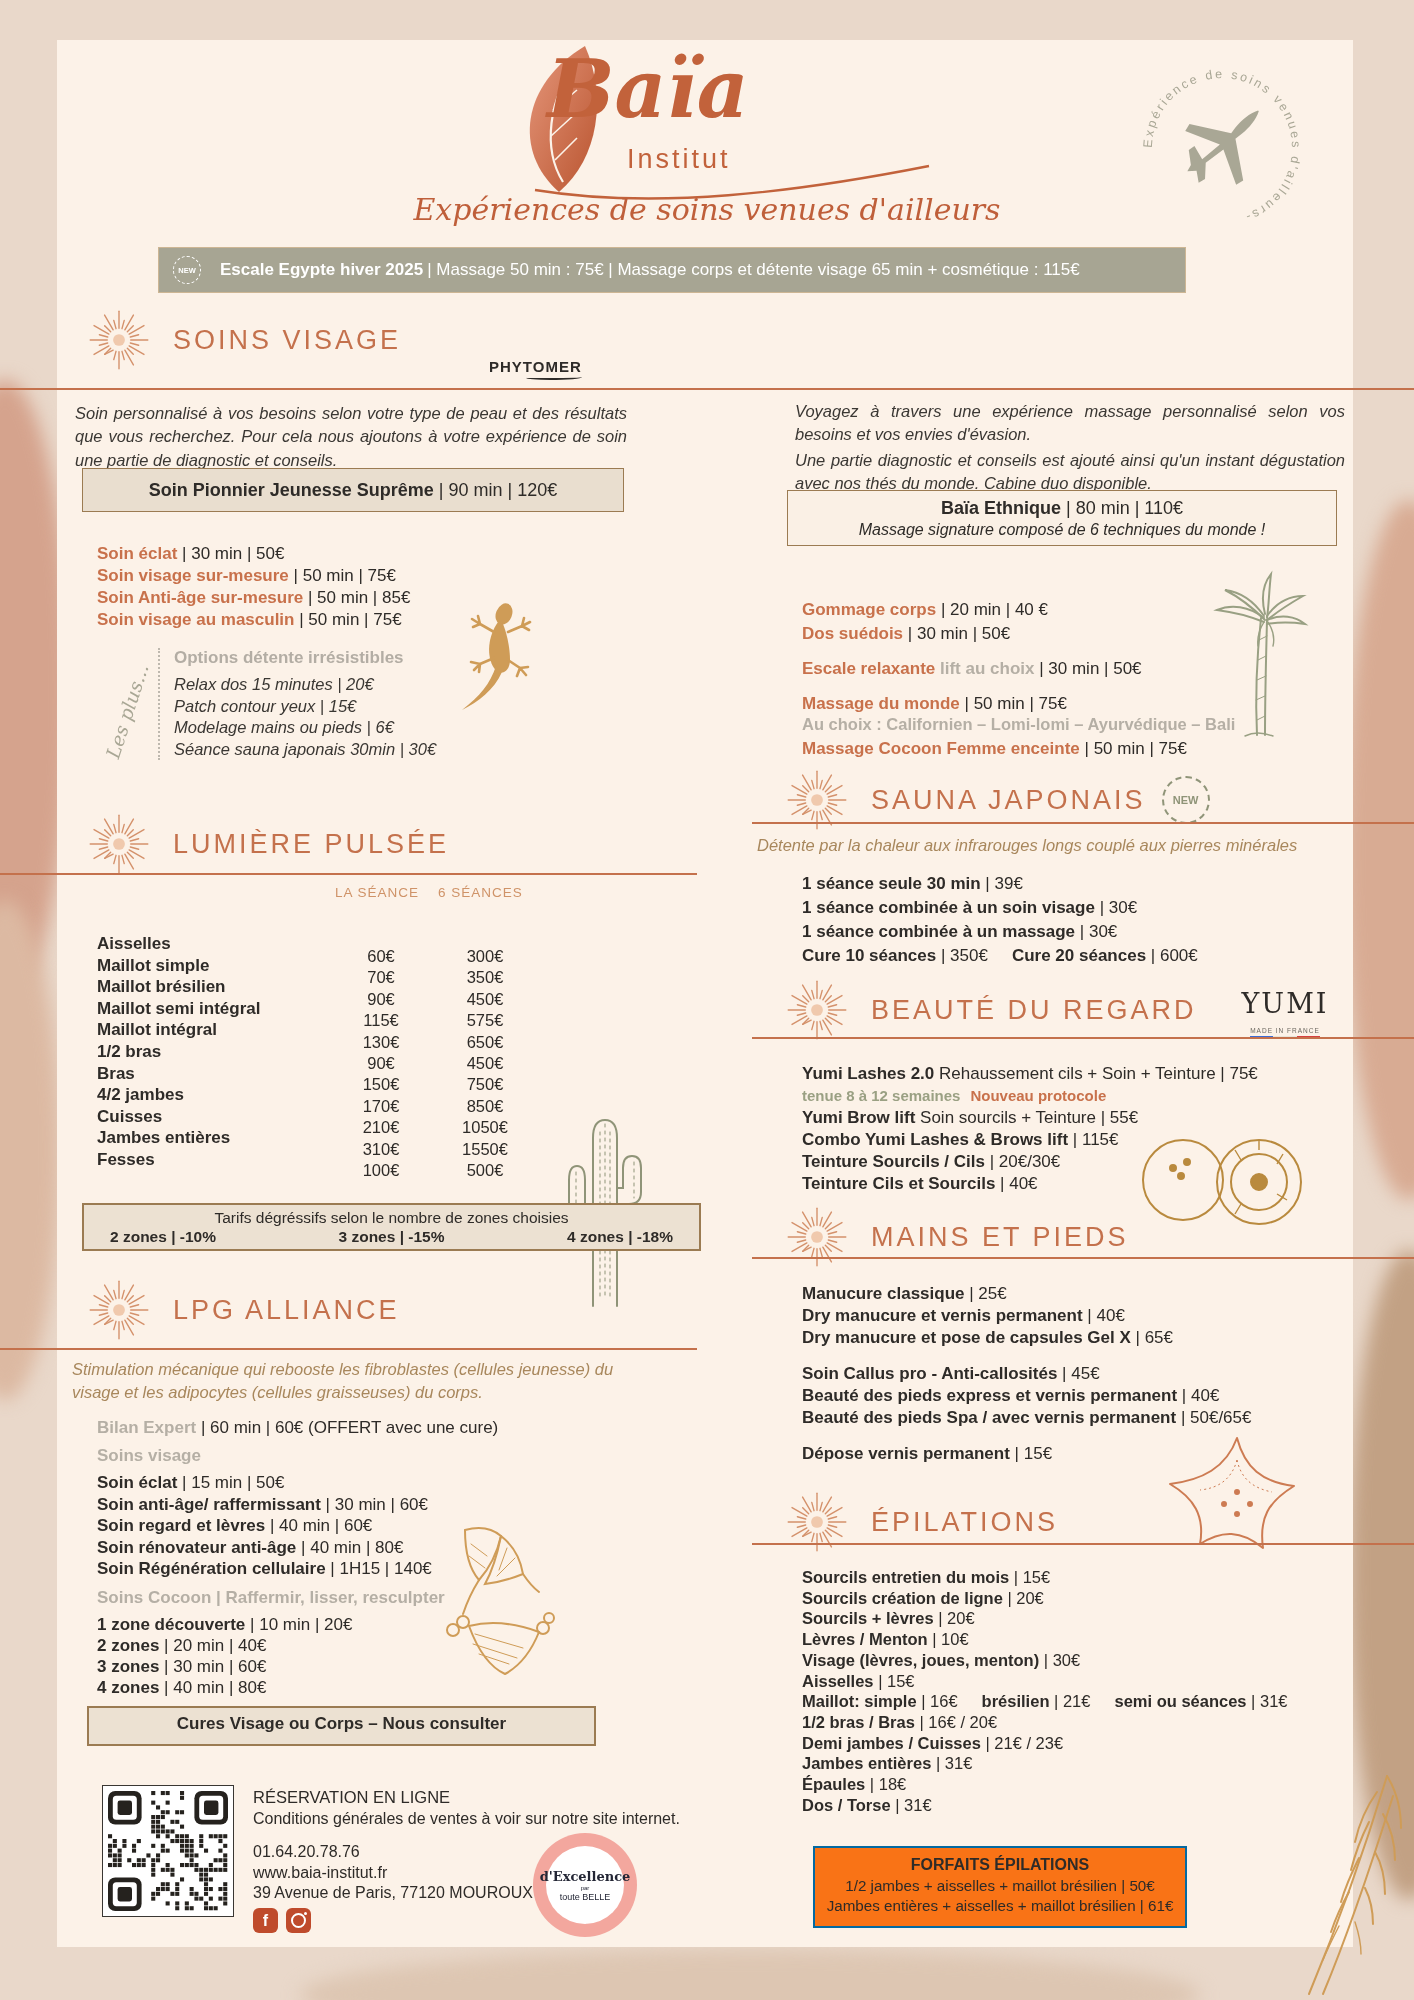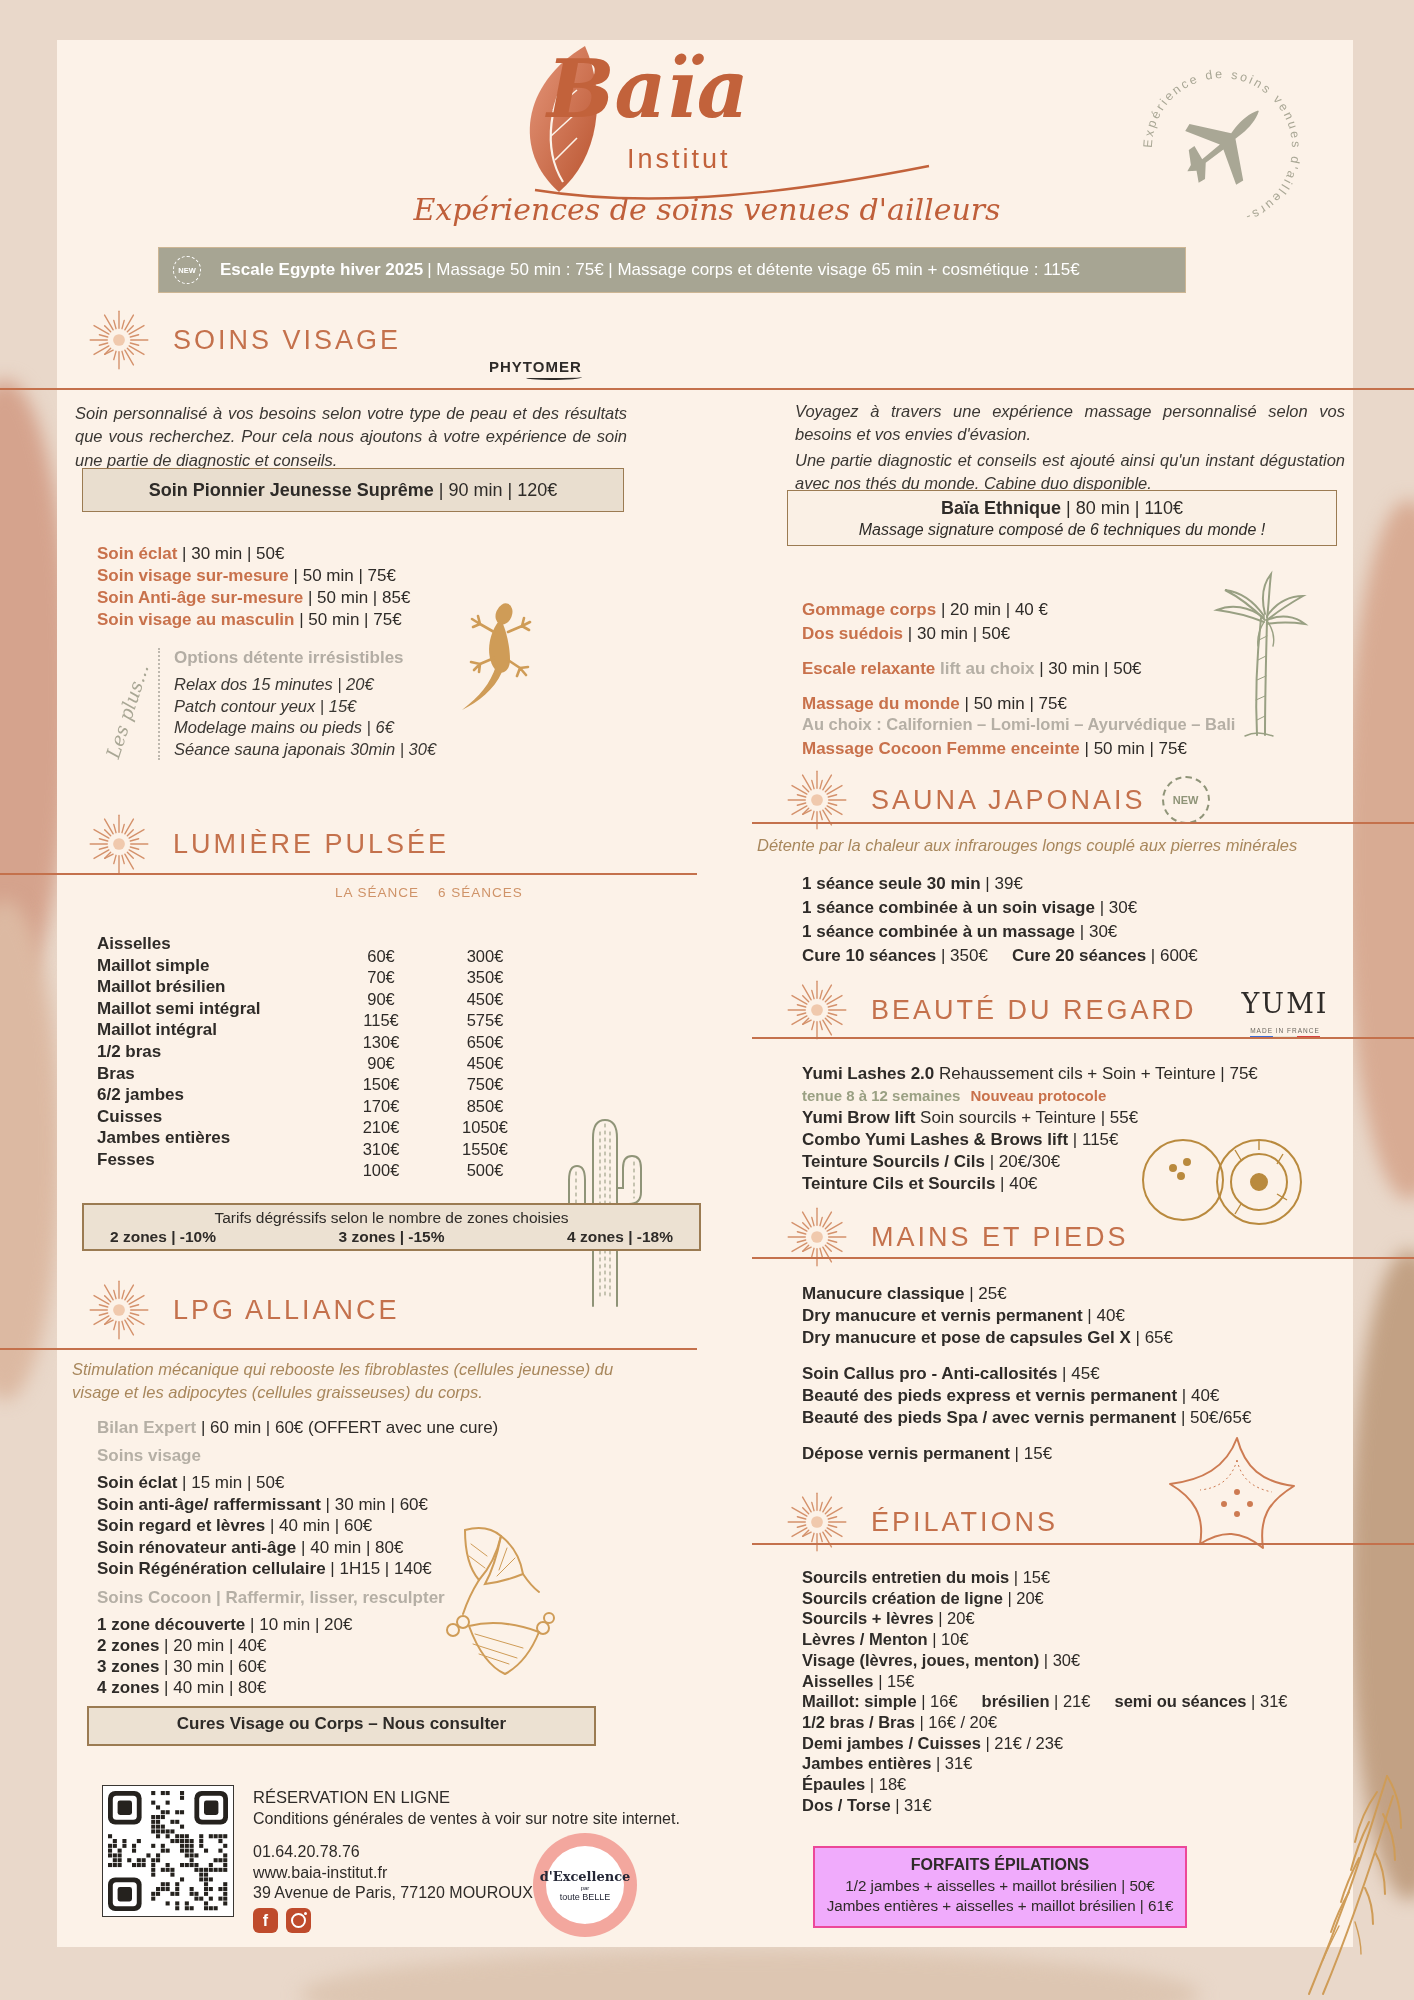--- a/index.html
+++ b/index.html
@@ -258,7 +258,7 @@
           <div>Maillot intégral</div>
           <div>1/2 bras</div>
           <div>Bras</div>
-          <div>6/2 jambes</div>
+          <div>4/2 jambes</div>
           <div>Cuisses</div>
           <div>Jambes entières</div>
           <div>Fesses</div>

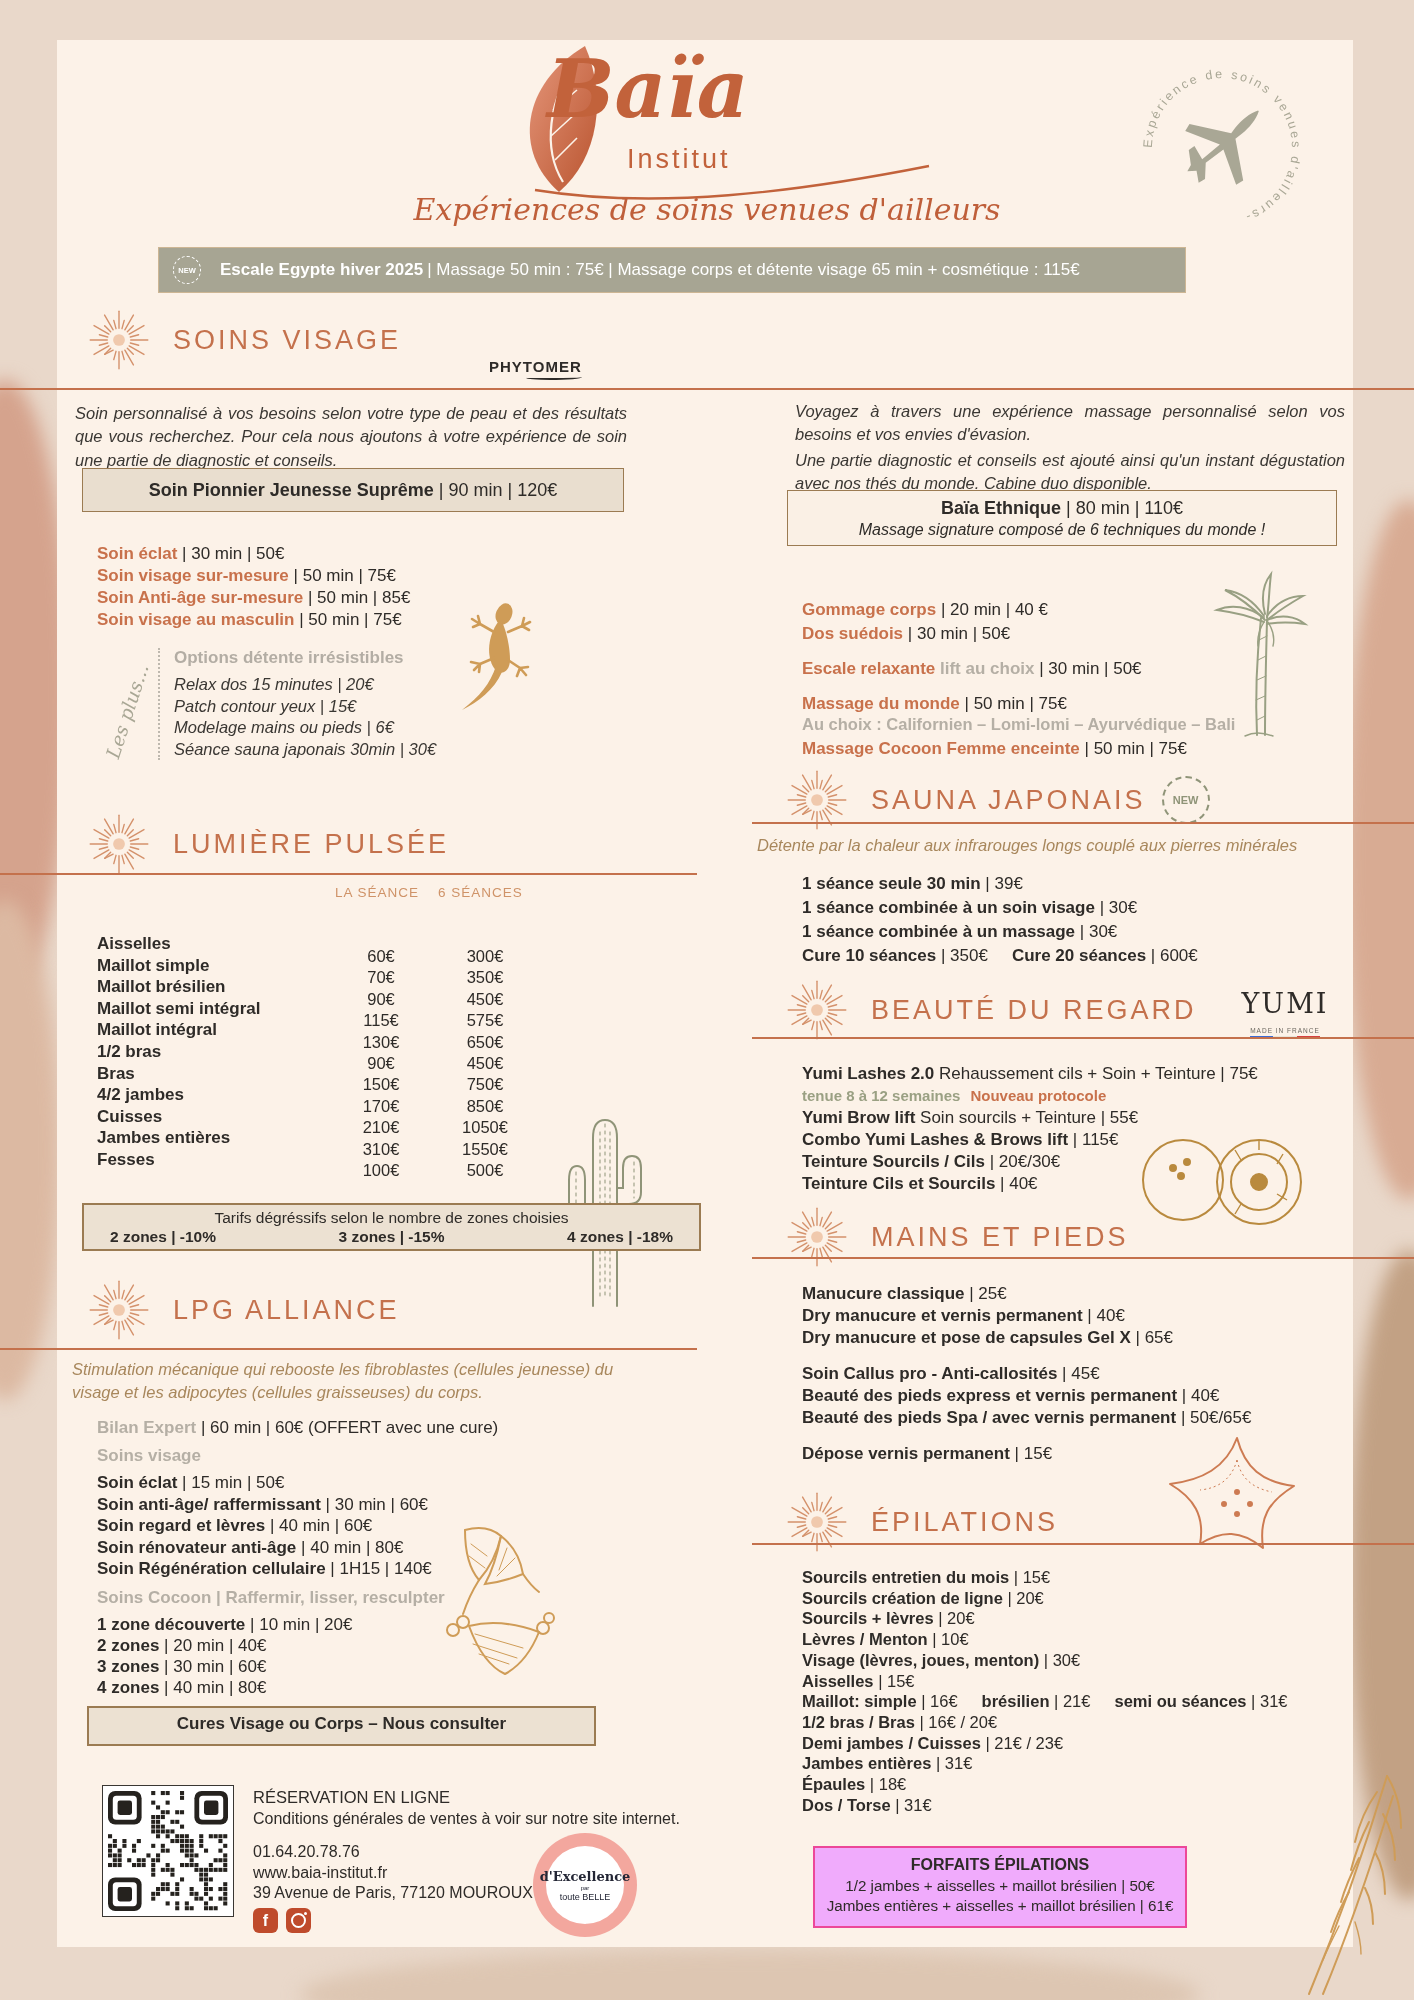--- a/index.html
+++ b/index.html
@@ -95,7 +95,7 @@
   .note{font-size:15px;font-weight:bold;}
   .n1{color:#9aa083;}
   .n2{color:#c8714b;margin-left:10px;}
-  .forf{position:absolute;background:#f0abfc;border:2px solid #ec4899;text-align:center;box-sizing:border-box;}
+  .forf{position:absolute;background:#f97316;border:2px solid #0369a1;text-align:center;box-sizing:border-box;}
   .forf .ft{font-weight:bold;font-size:16px;margin:8px 0 2px 0;}
   .forf .fl{font-size:15.2px;line-height:20px;}
   .ill{position:absolute;}

